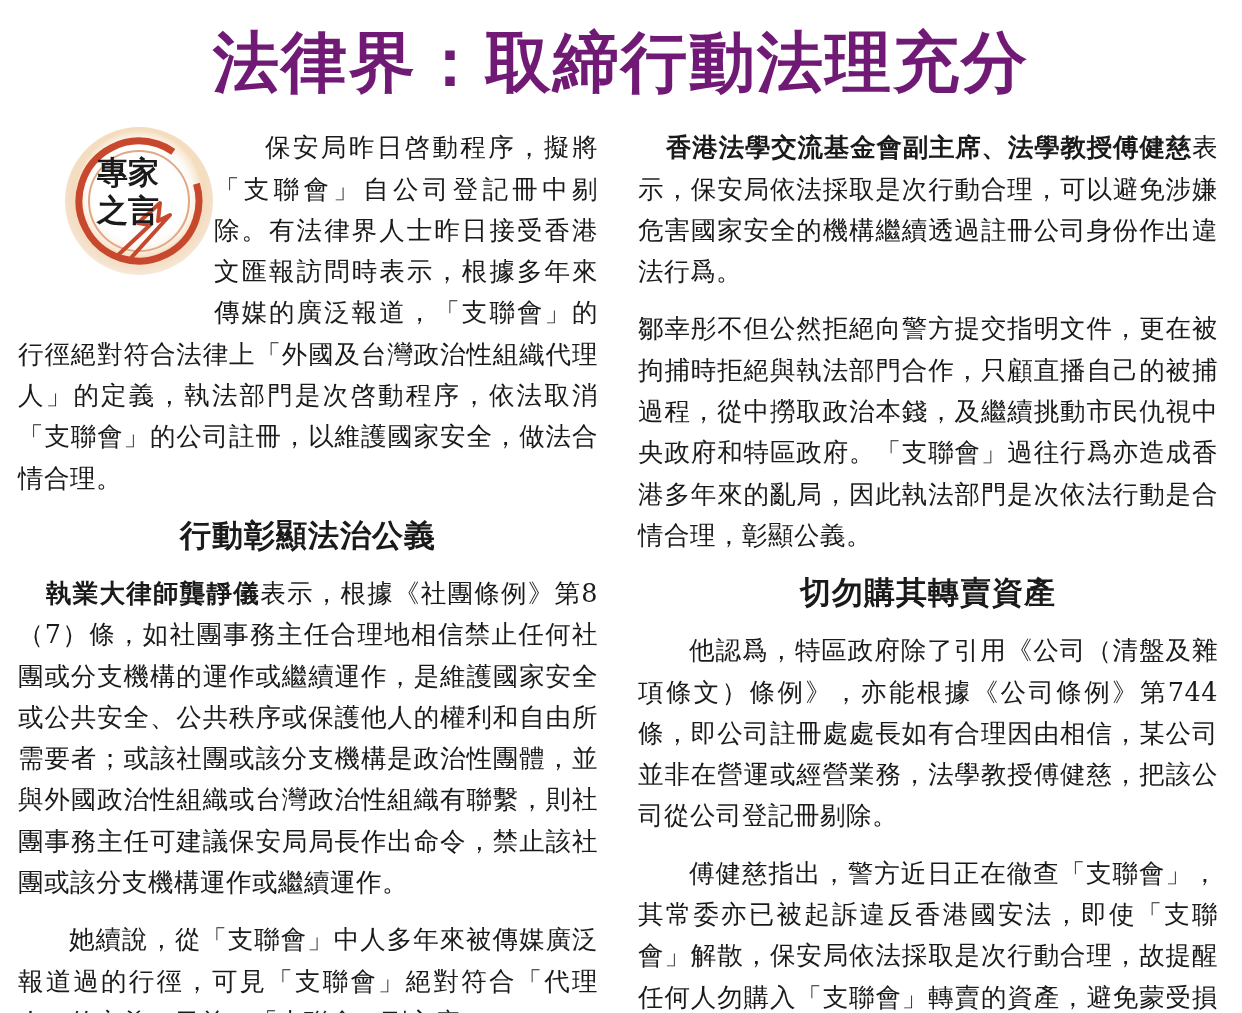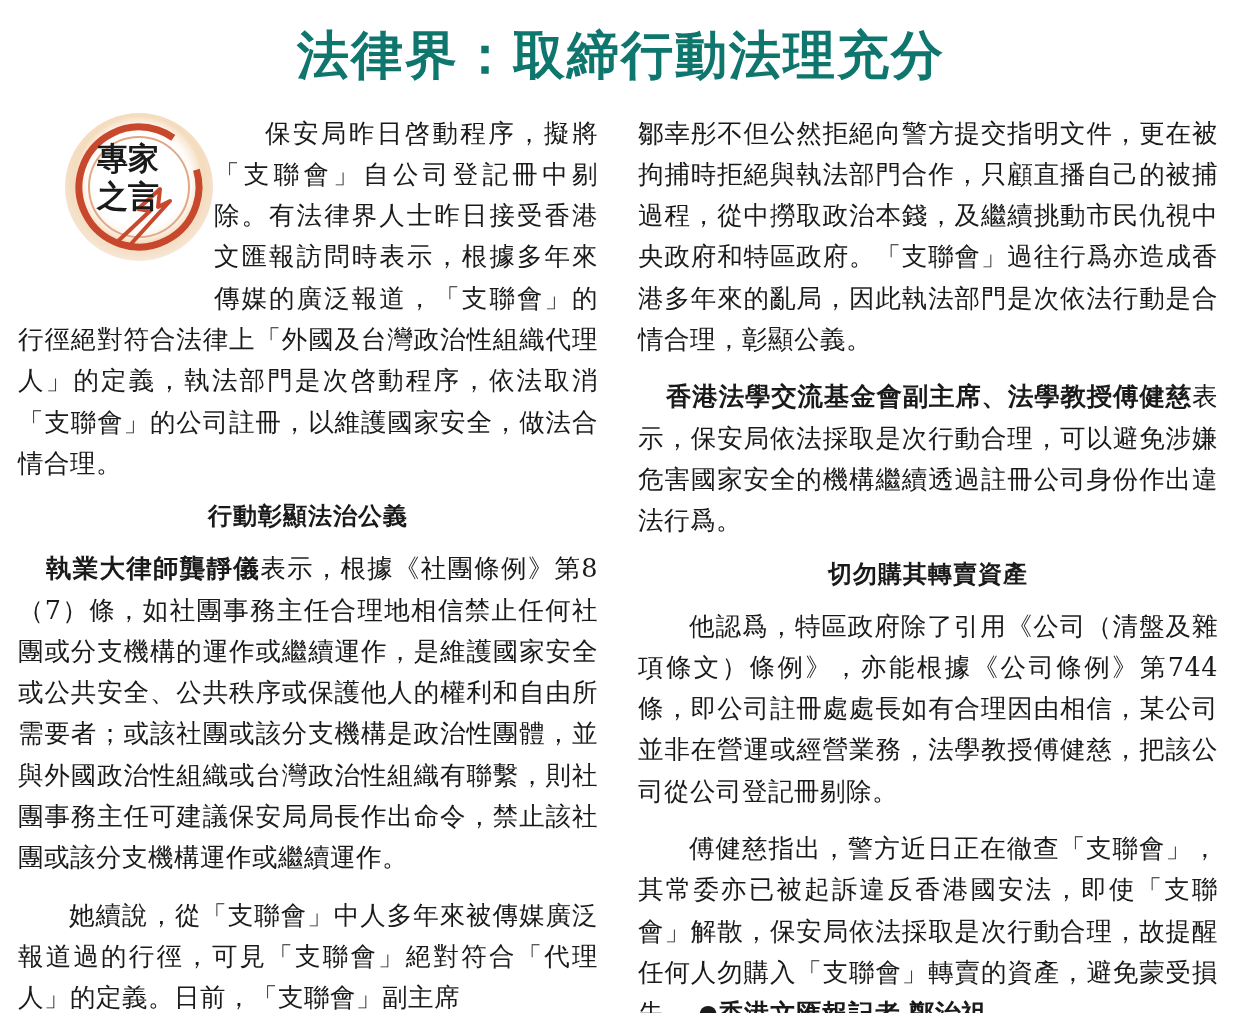--- a/index.html
+++ b/index.html
@@ -28,11 +28,11 @@
     text-align: center;
     font-family: "DejaVu Sans", "Liberation Sans", sans-serif;
     font-weight: bold;
-    font-size: 52px;
+    font-size: 66px;
     letter-spacing: 2px;
     line-height: 1.05;
     margin: 28px 0 14px 0;
-    color: #0f766e;
+    color: #701a75;
     white-space: nowrap;
   }
 

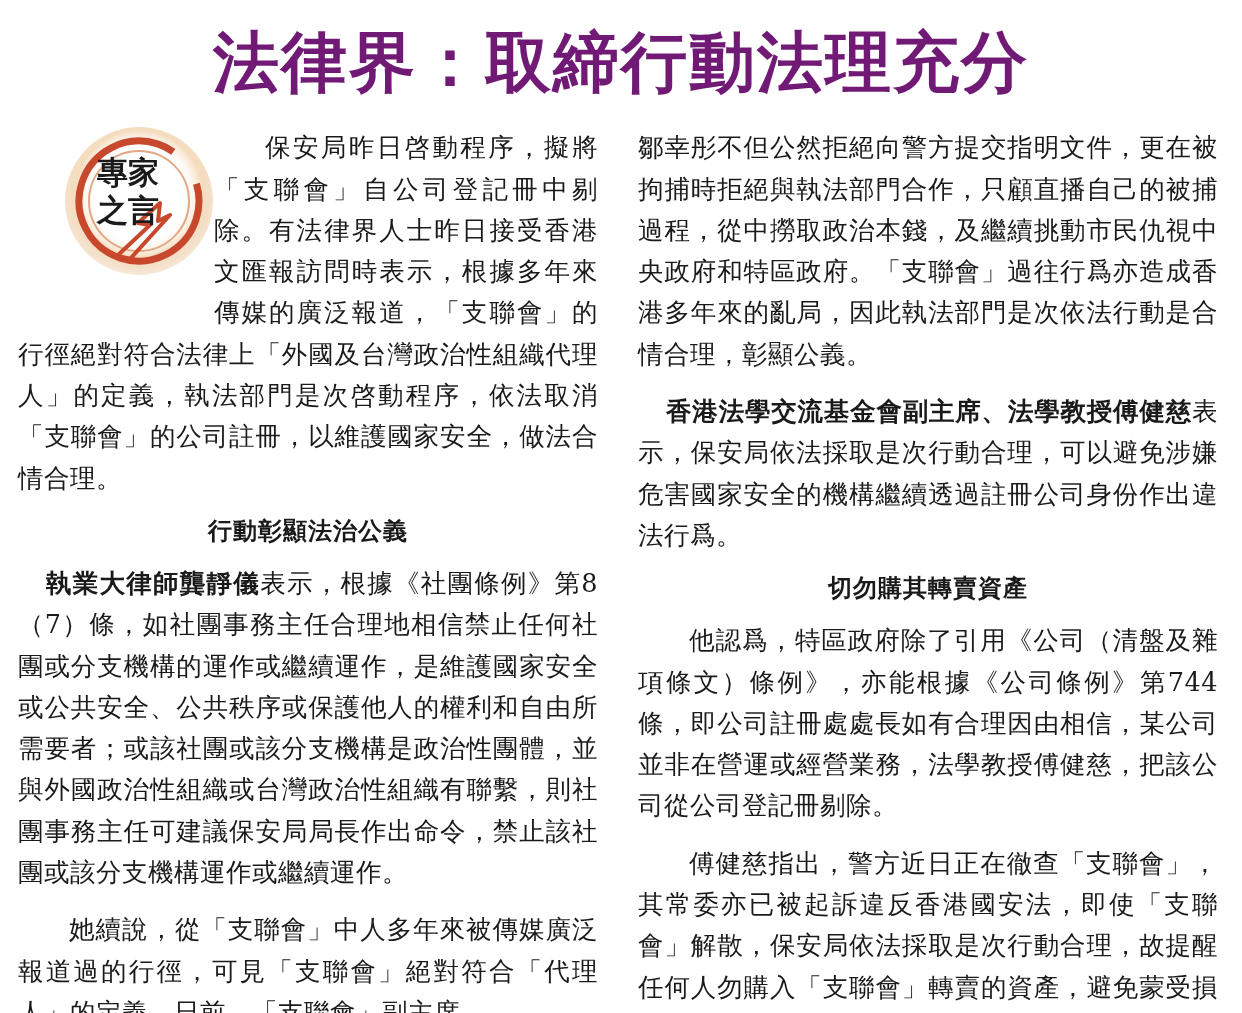--- a/index.html
+++ b/index.html
@@ -147,9 +147,9 @@
 
     <div class="col">
 
+      <p class="body indent-half"><b class="lead">香港法學交流基金會副主席、法學教授傅健慈</b><span>表示，保安局依法採取是次行動合理，可以避免涉嫌危害國家安全的機構繼續透過註冊公司身份作出違法行爲。</span></p>
+
       <p class="body">鄒幸彤不但公然拒絕向警方提交指明文件，更在被拘捕時拒絕與執法部門合作，只顧直播自己的被捕過程，從中撈取政治本錢，及繼續挑動市民仇視中央政府和特區政府。「支聯會」過往行爲亦造成香港多年來的亂局，因此執法部門是次依法行動是合情合理，彰顯公義。</p>
-
-      <p class="body indent-half"><b class="lead">香港法學交流基金會副主席、法學教授傅健慈</b><span>表示，保安局依法採取是次行動合理，可以避免涉嫌危害國家安全的機構繼續透過註冊公司身份作出違法行爲。</span></p>
 
       <h2 class="subhead">切勿購其轉賣資產</h2>
 

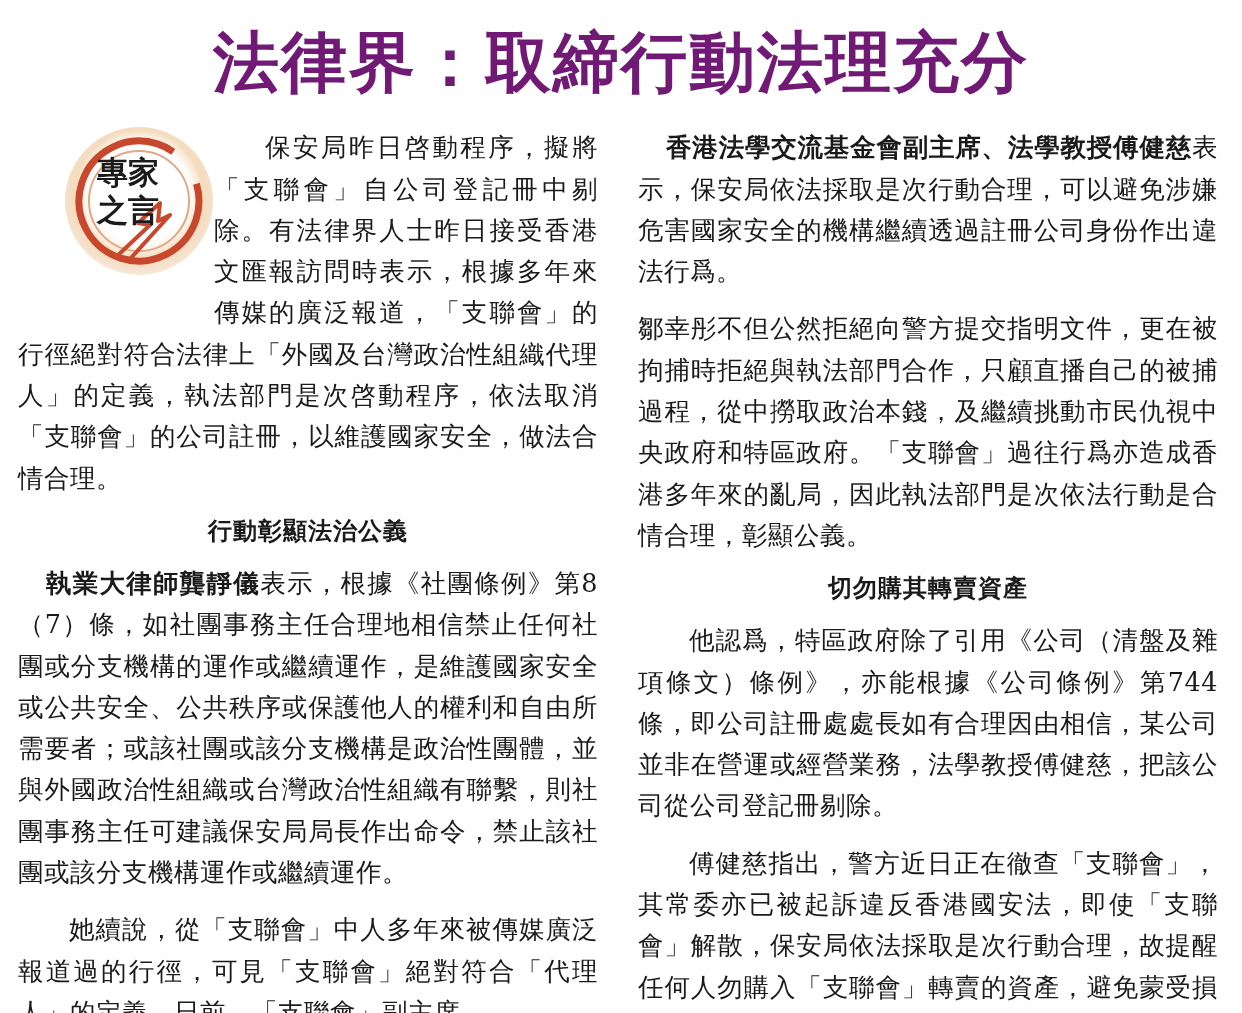--- a/index.html
+++ b/index.html
@@ -63,7 +63,7 @@
     text-align: center;
     font-family: "DejaVu Sans", "Liberation Sans", sans-serif;
     font-weight: bold;
-    font-size: 24px;
+    font-size: 31px;
     letter-spacing: 1px;
     margin: 16px 0 12px 0;
   }

